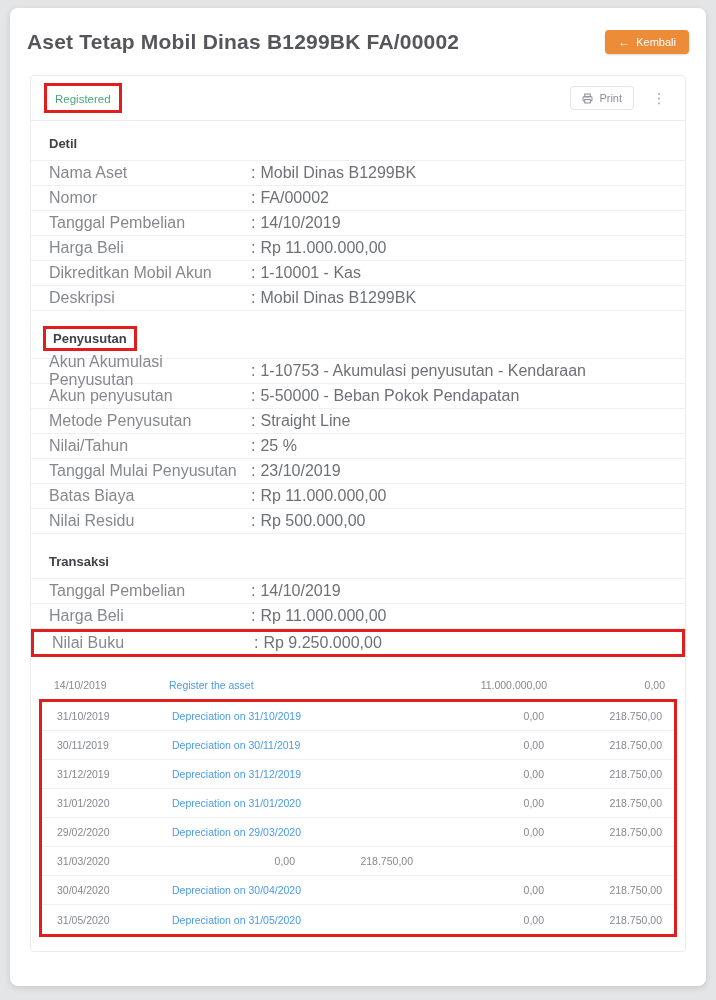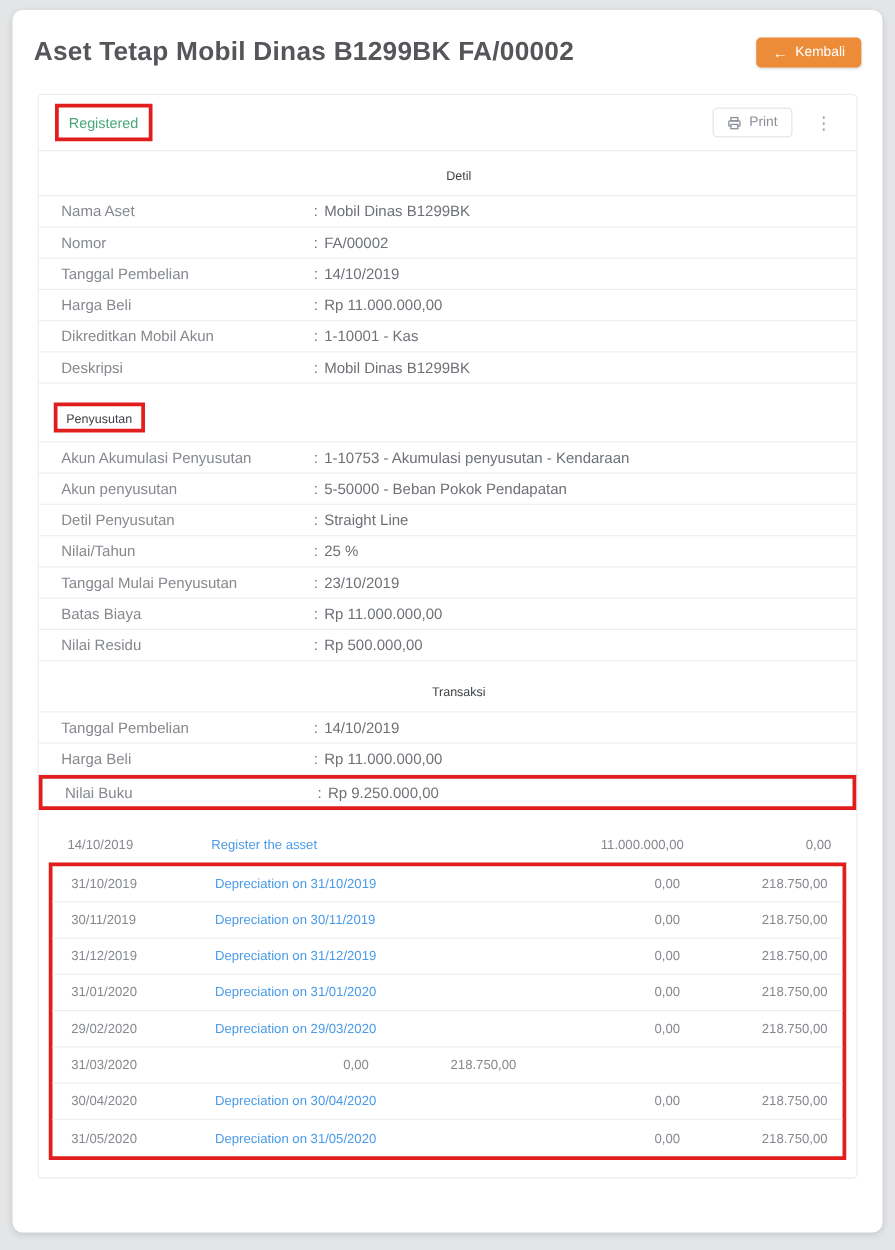--- a/index.html
+++ b/index.html
@@ -49,7 +49,7 @@
   .kebab { color:#9aa0a6; font-size:14px; cursor:pointer; padding:2px 6px; letter-spacing:0; }
   
   .section-heading {
-    font-size:10px; font-weight:400; color:#3f4246; padding:0 0 9px 18px; margin-top:15px;text-align:center;
+    font-size:13px; font-weight:700; color:#3f4246; padding:0 0 9px 18px; margin-top:15px;
   }
   .heading-wrap { margin:15px 0 7px 12px; }
   .heading-wrap .section-heading { margin:0; padding:2px 7px; }

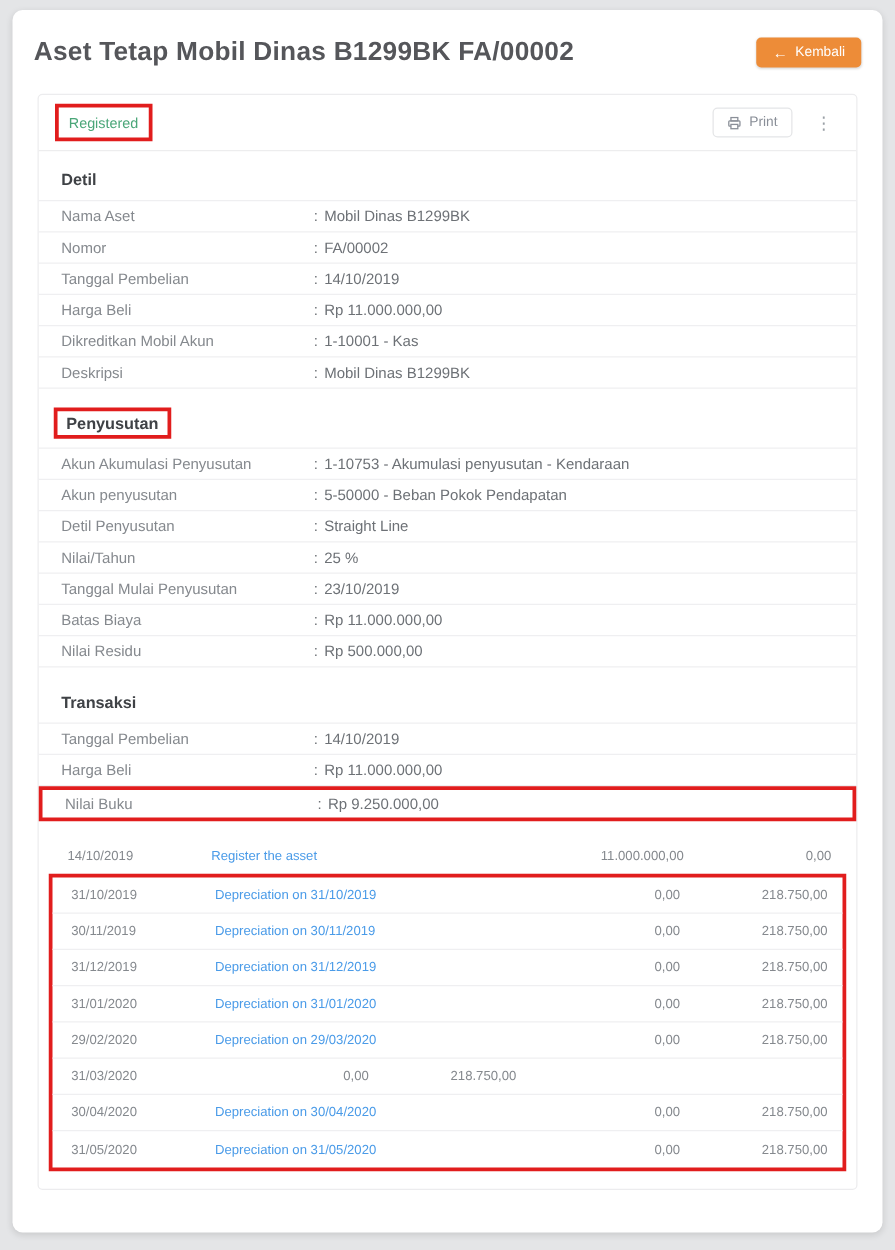--- a/index.html
+++ b/index.html
@@ -56,7 +56,7 @@
   .rows { border-top:1px solid #efeff1; }
   .drow {
     display:flex; align-items:center; height:25px; border-bottom:1px solid #efeff1;
-    padding-left:18px; font-size:12px;
+    padding-left:18px; font-size:16px;
   }
   .dlabel { width:202px; color:#85898e; flex:none; }
   .dvalue { color:#6d7176; display:flex; }

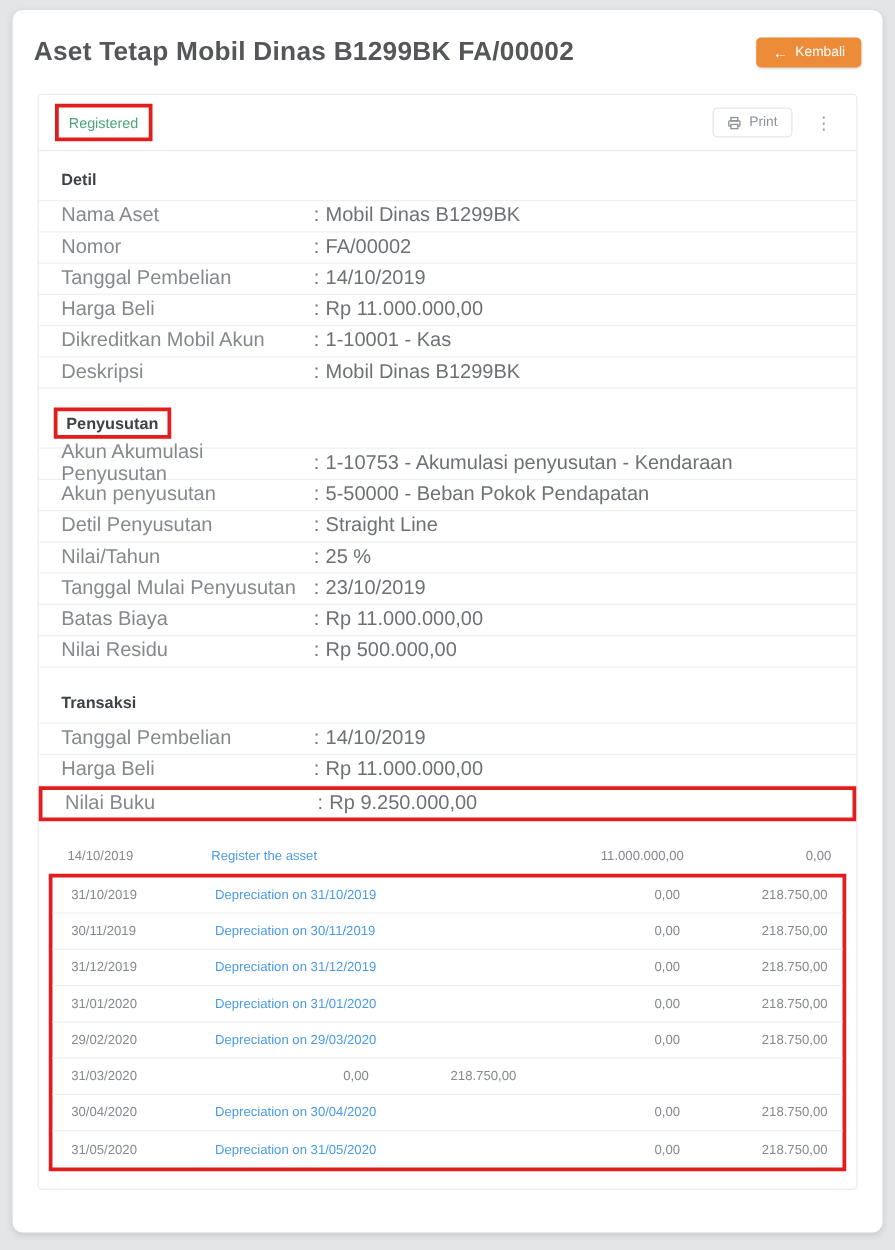--- a/index.html
+++ b/index.html
@@ -193,7 +193,7 @@
             </div>
 
             <div class="drow">
-              <span class="dlabel">Detil Penyusutan</span>
+              <span class="dlabel">Metode Penyusutan</span>
               <span class="dvalue">
                 <span class="colon">:</span>
                 <span>Straight Line</span>

